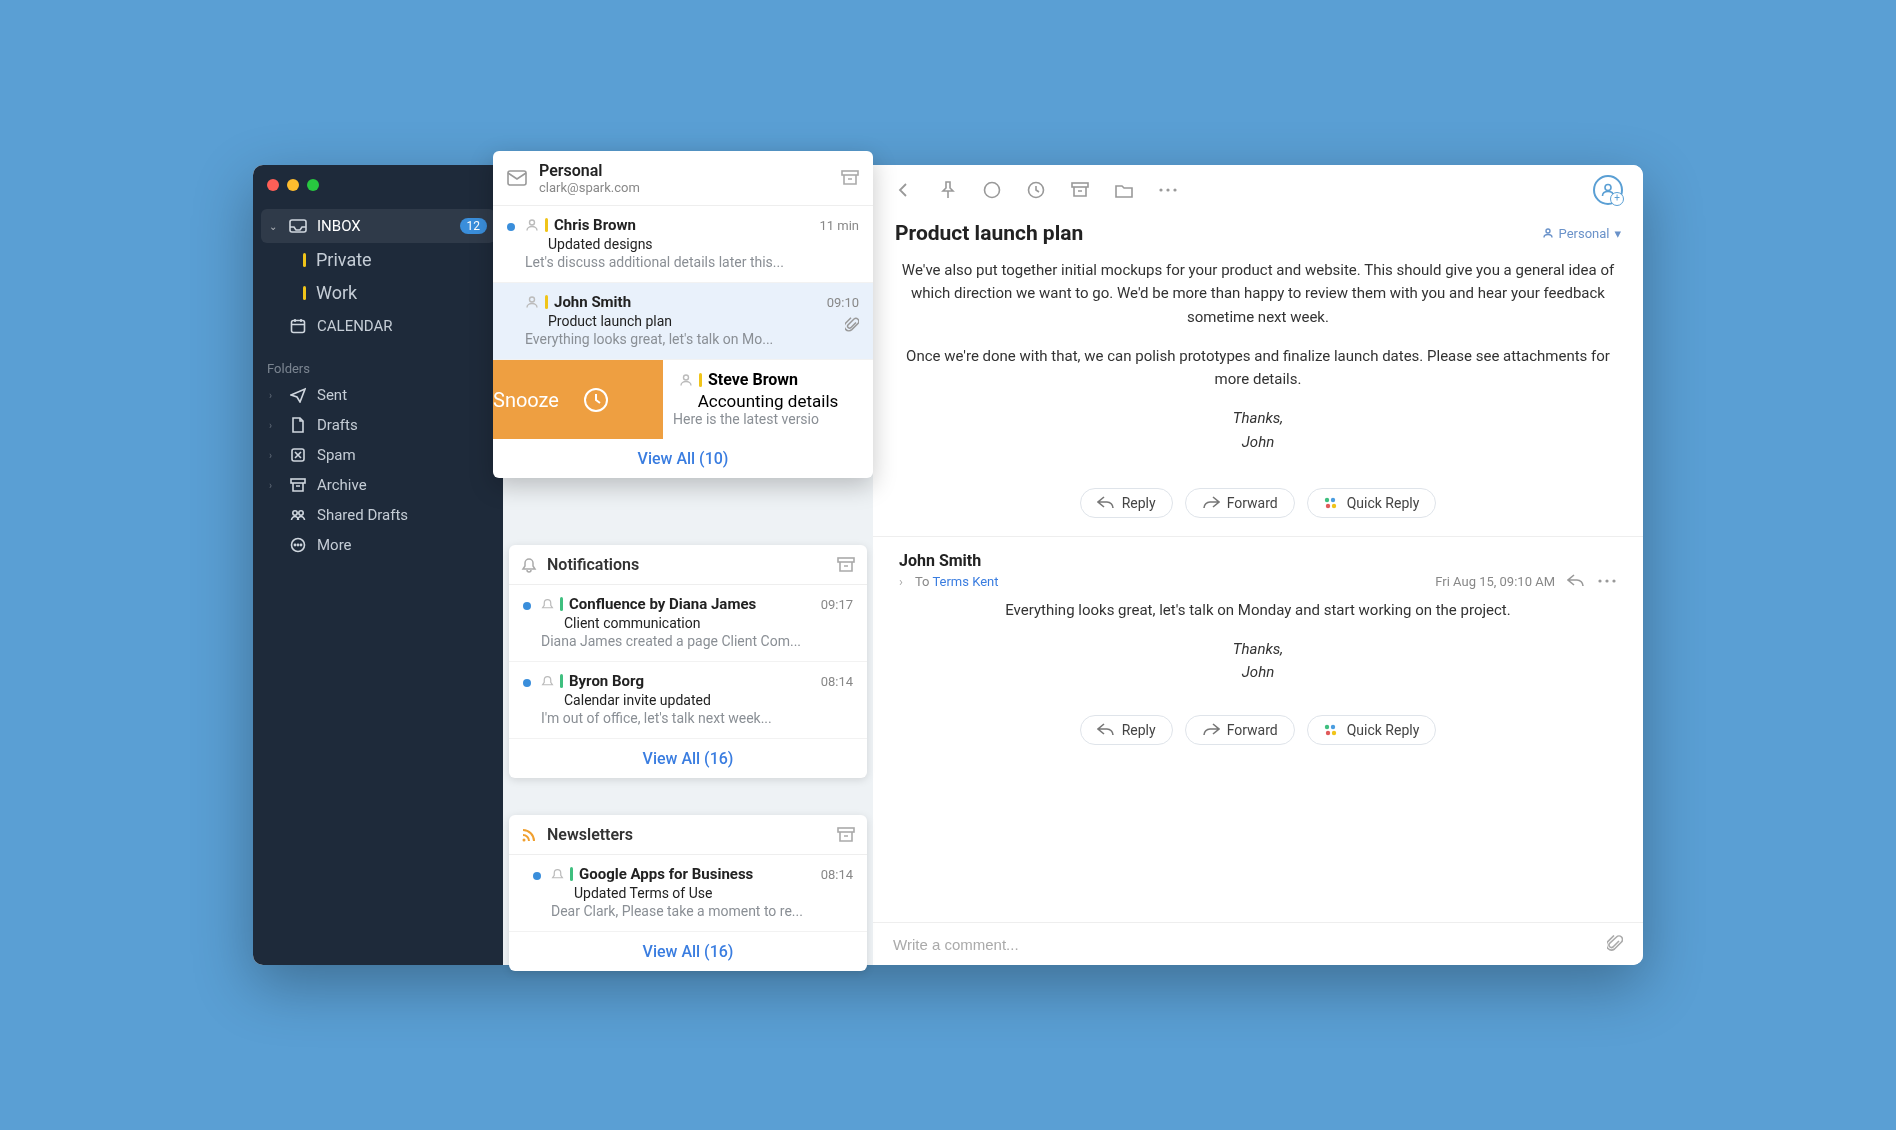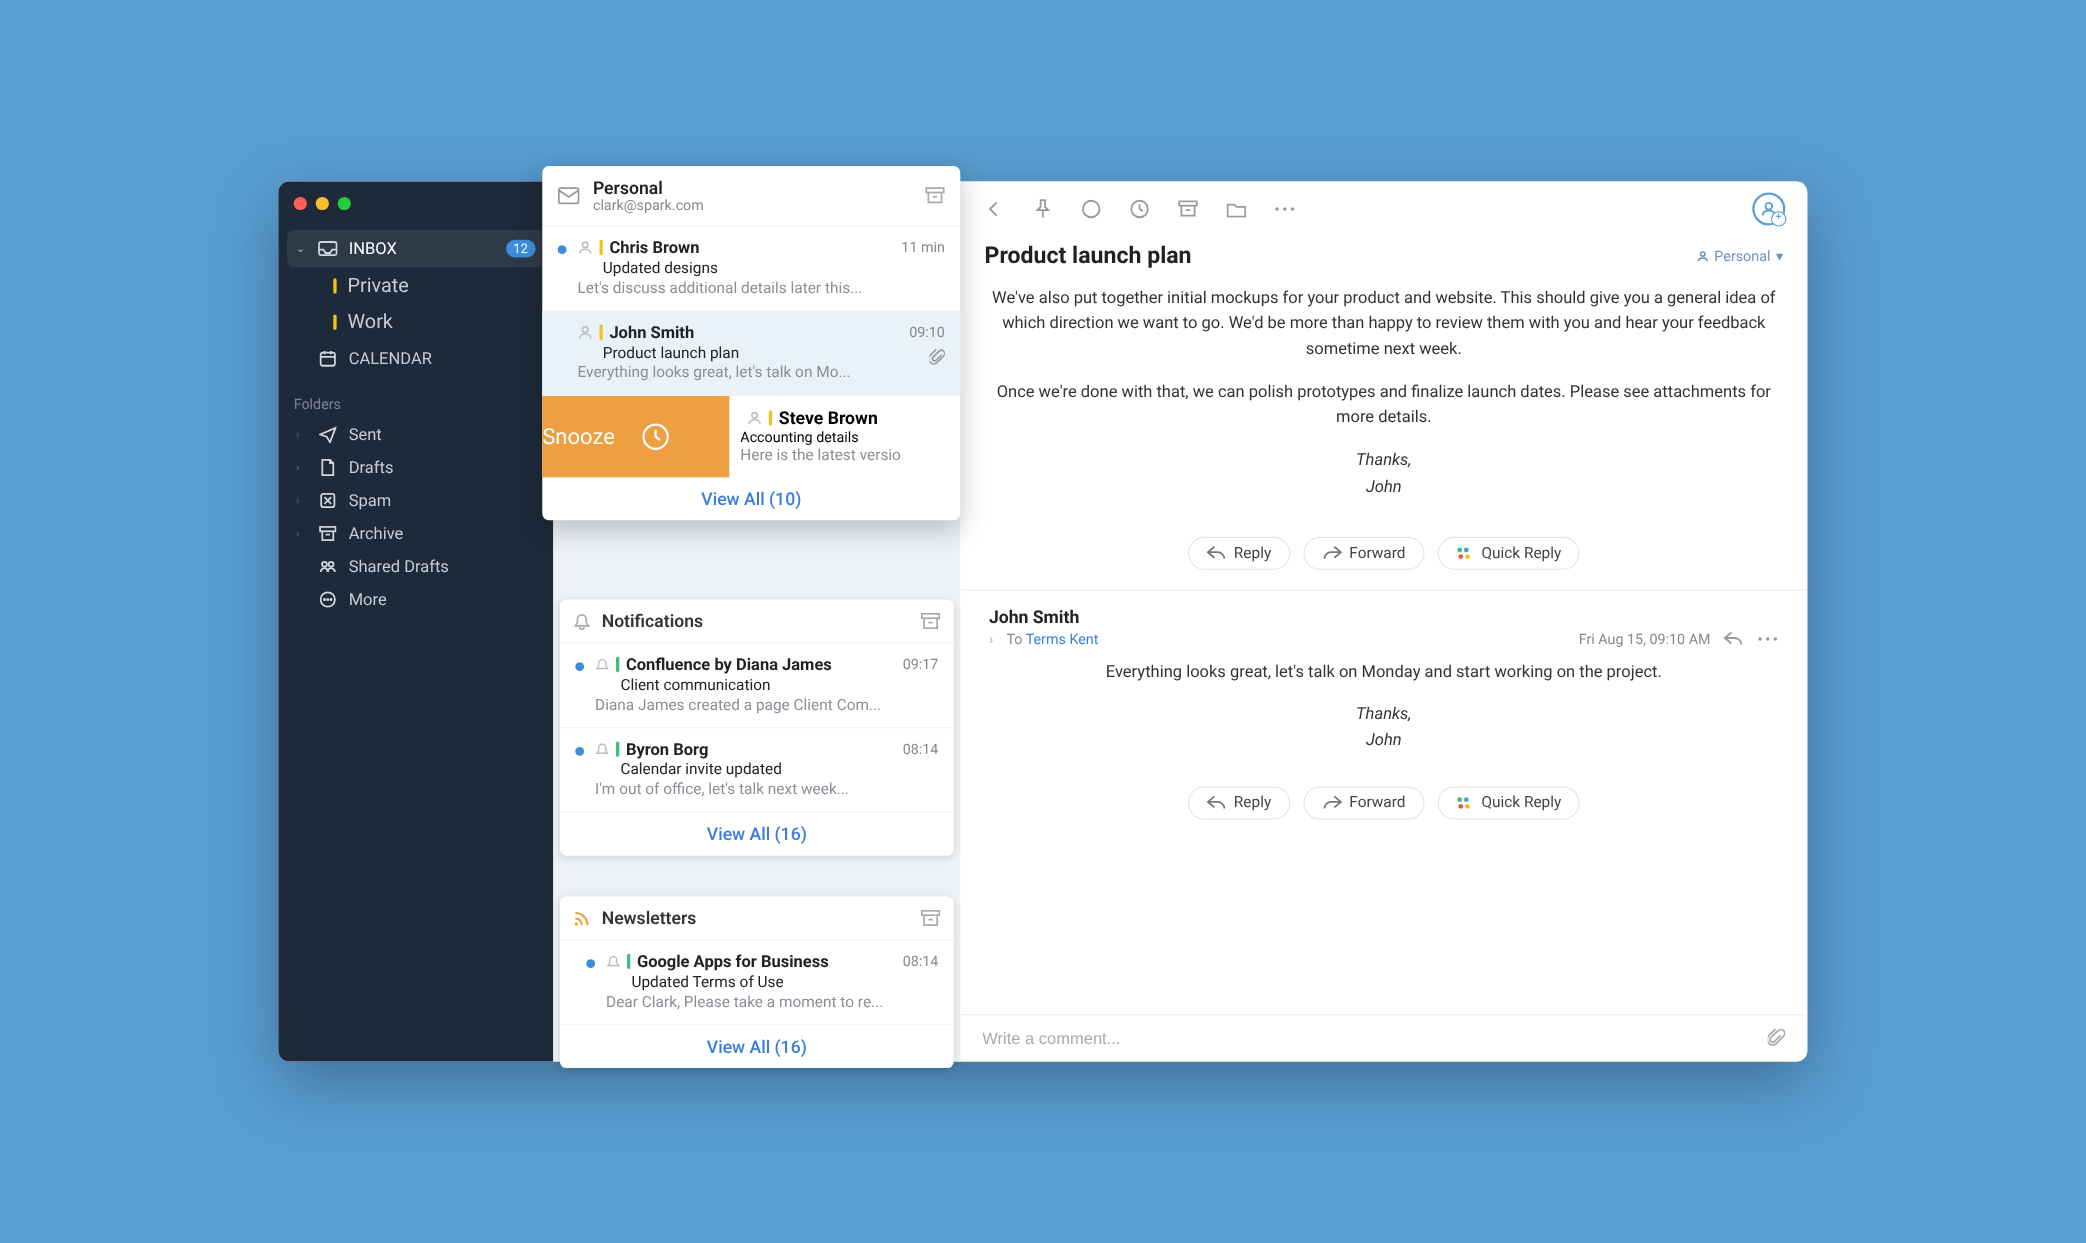--- a/index.html
+++ b/index.html
@@ -359,7 +359,7 @@
             <span class="tag-bar tag-yellow"></span>
             <span class="sender" style="font-weight:700;">Steve Brown</span>
           </div>
-          <div class="subject" style="font-size:13px;margin-top:2px;">Accounting details</div>
+          <div class="subject" style="font-size:17px;margin-top:2px;text-align:center;">Accounting details</div>
           <div class="preview" style="font-size:14px;color:#8a8f95;white-space:nowrap;overflow:hidden;">Here is the latest versio</div>
         </div>
       </div>

